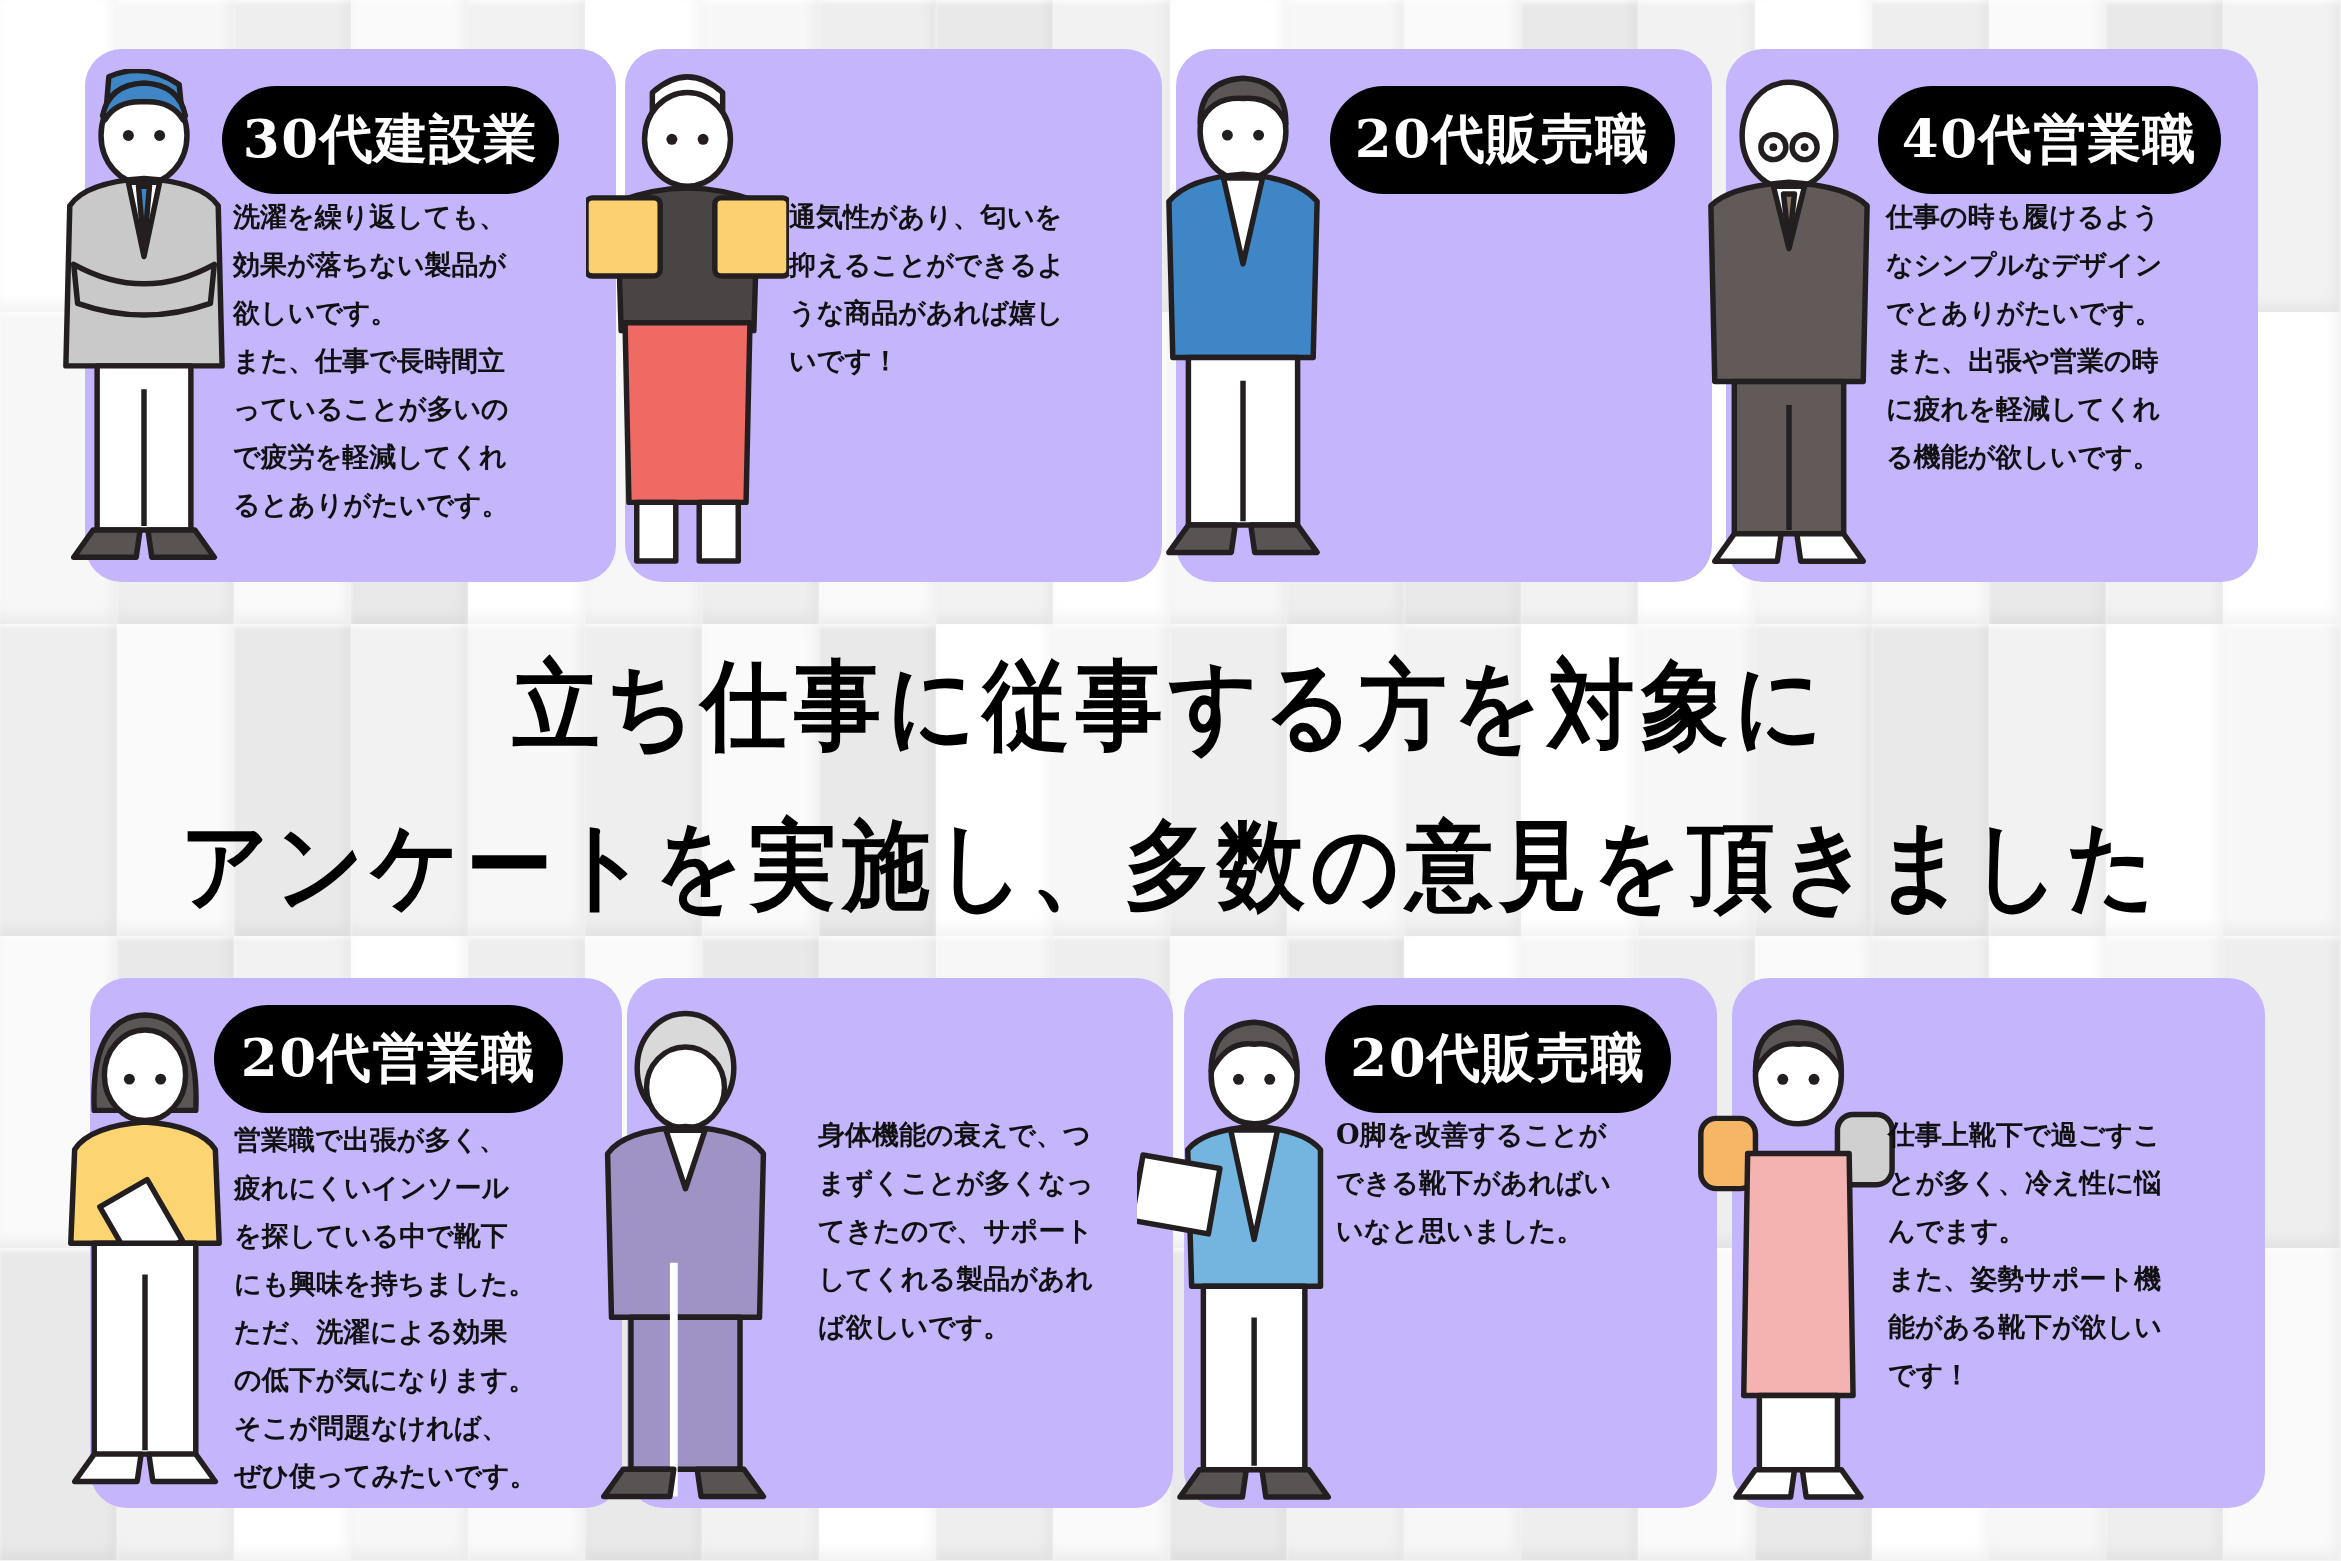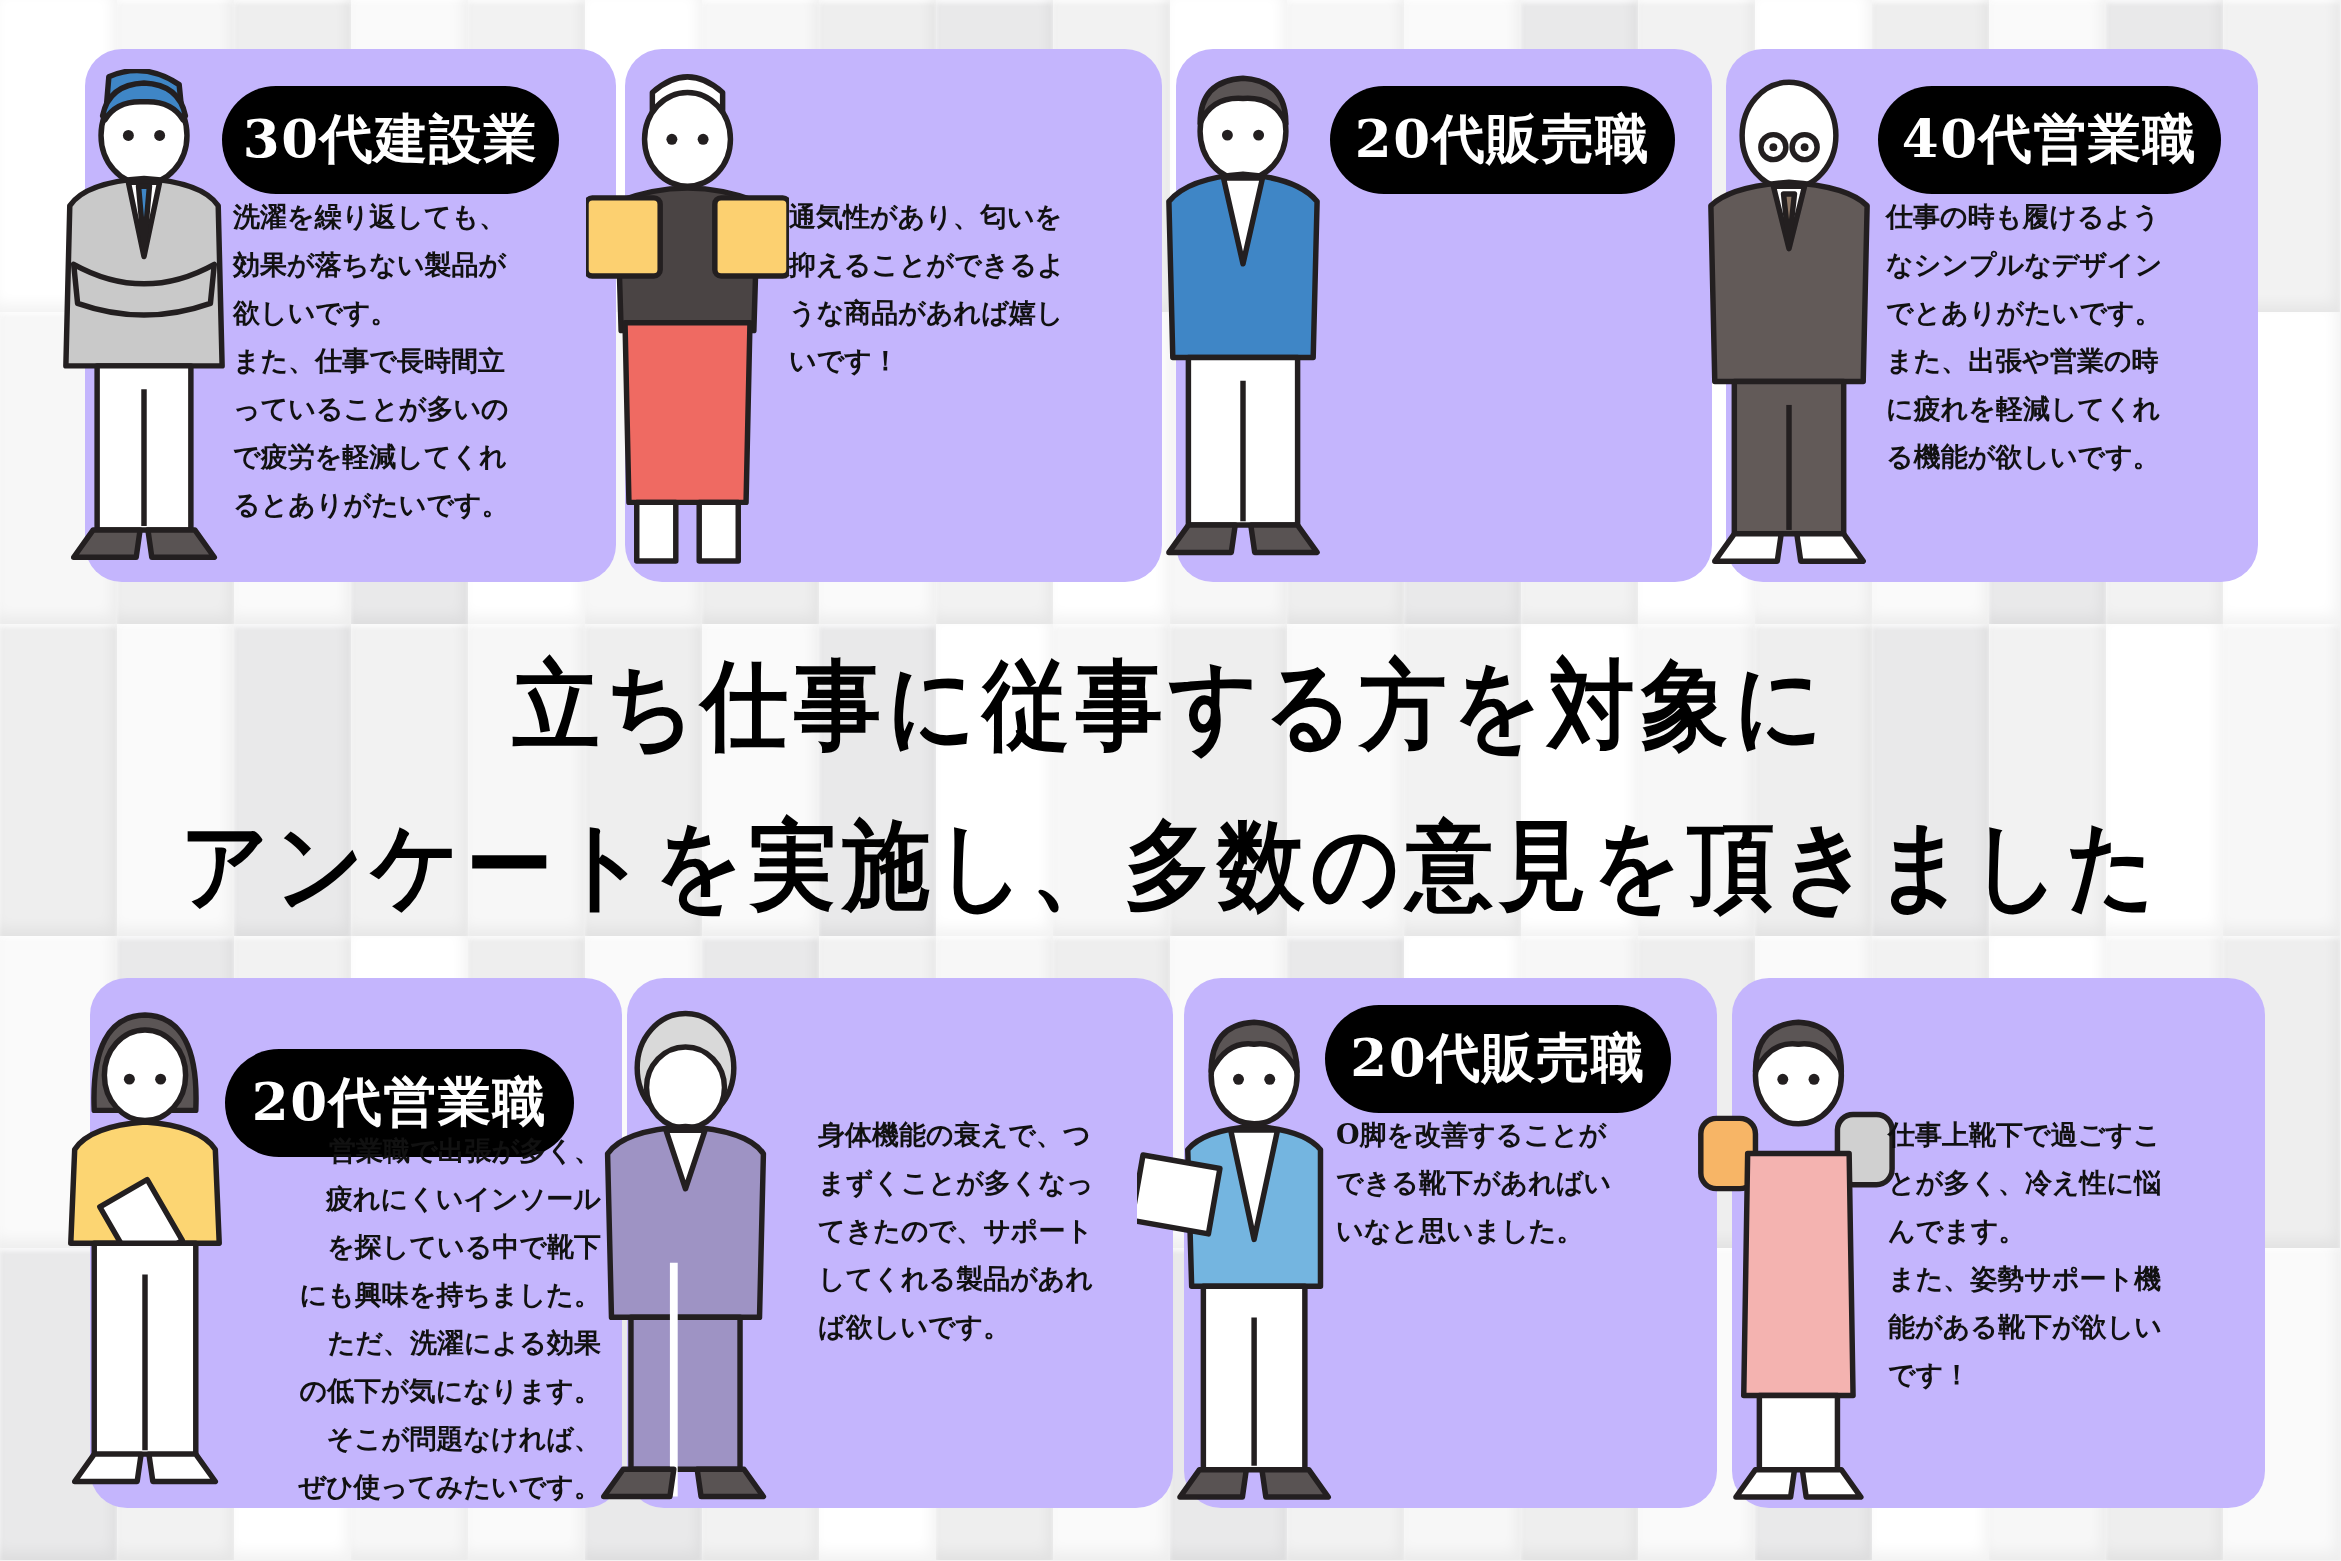--- a/index.html
+++ b/index.html
@@ -249,7 +249,7 @@
     <circle cx="90" cy="100" r="7" fill="#231f20"></circle>
       <circle cx="130" cy="100" r="7" fill="#231f20"></circle>
   </svg>
-  <div class="pill" style="left:135px; top:27px; width:349px;margin-top:44px;">20代営業職</div>
+  <div class="pill" style="left:124px; top:27px; width:349px;">20代営業職</div>
   <div class="comment" style="left:144px; top:149px; width:367px;text-align:right;">営業職で出張が多く、
 疲れにくいインソール
 を探している中で靴下

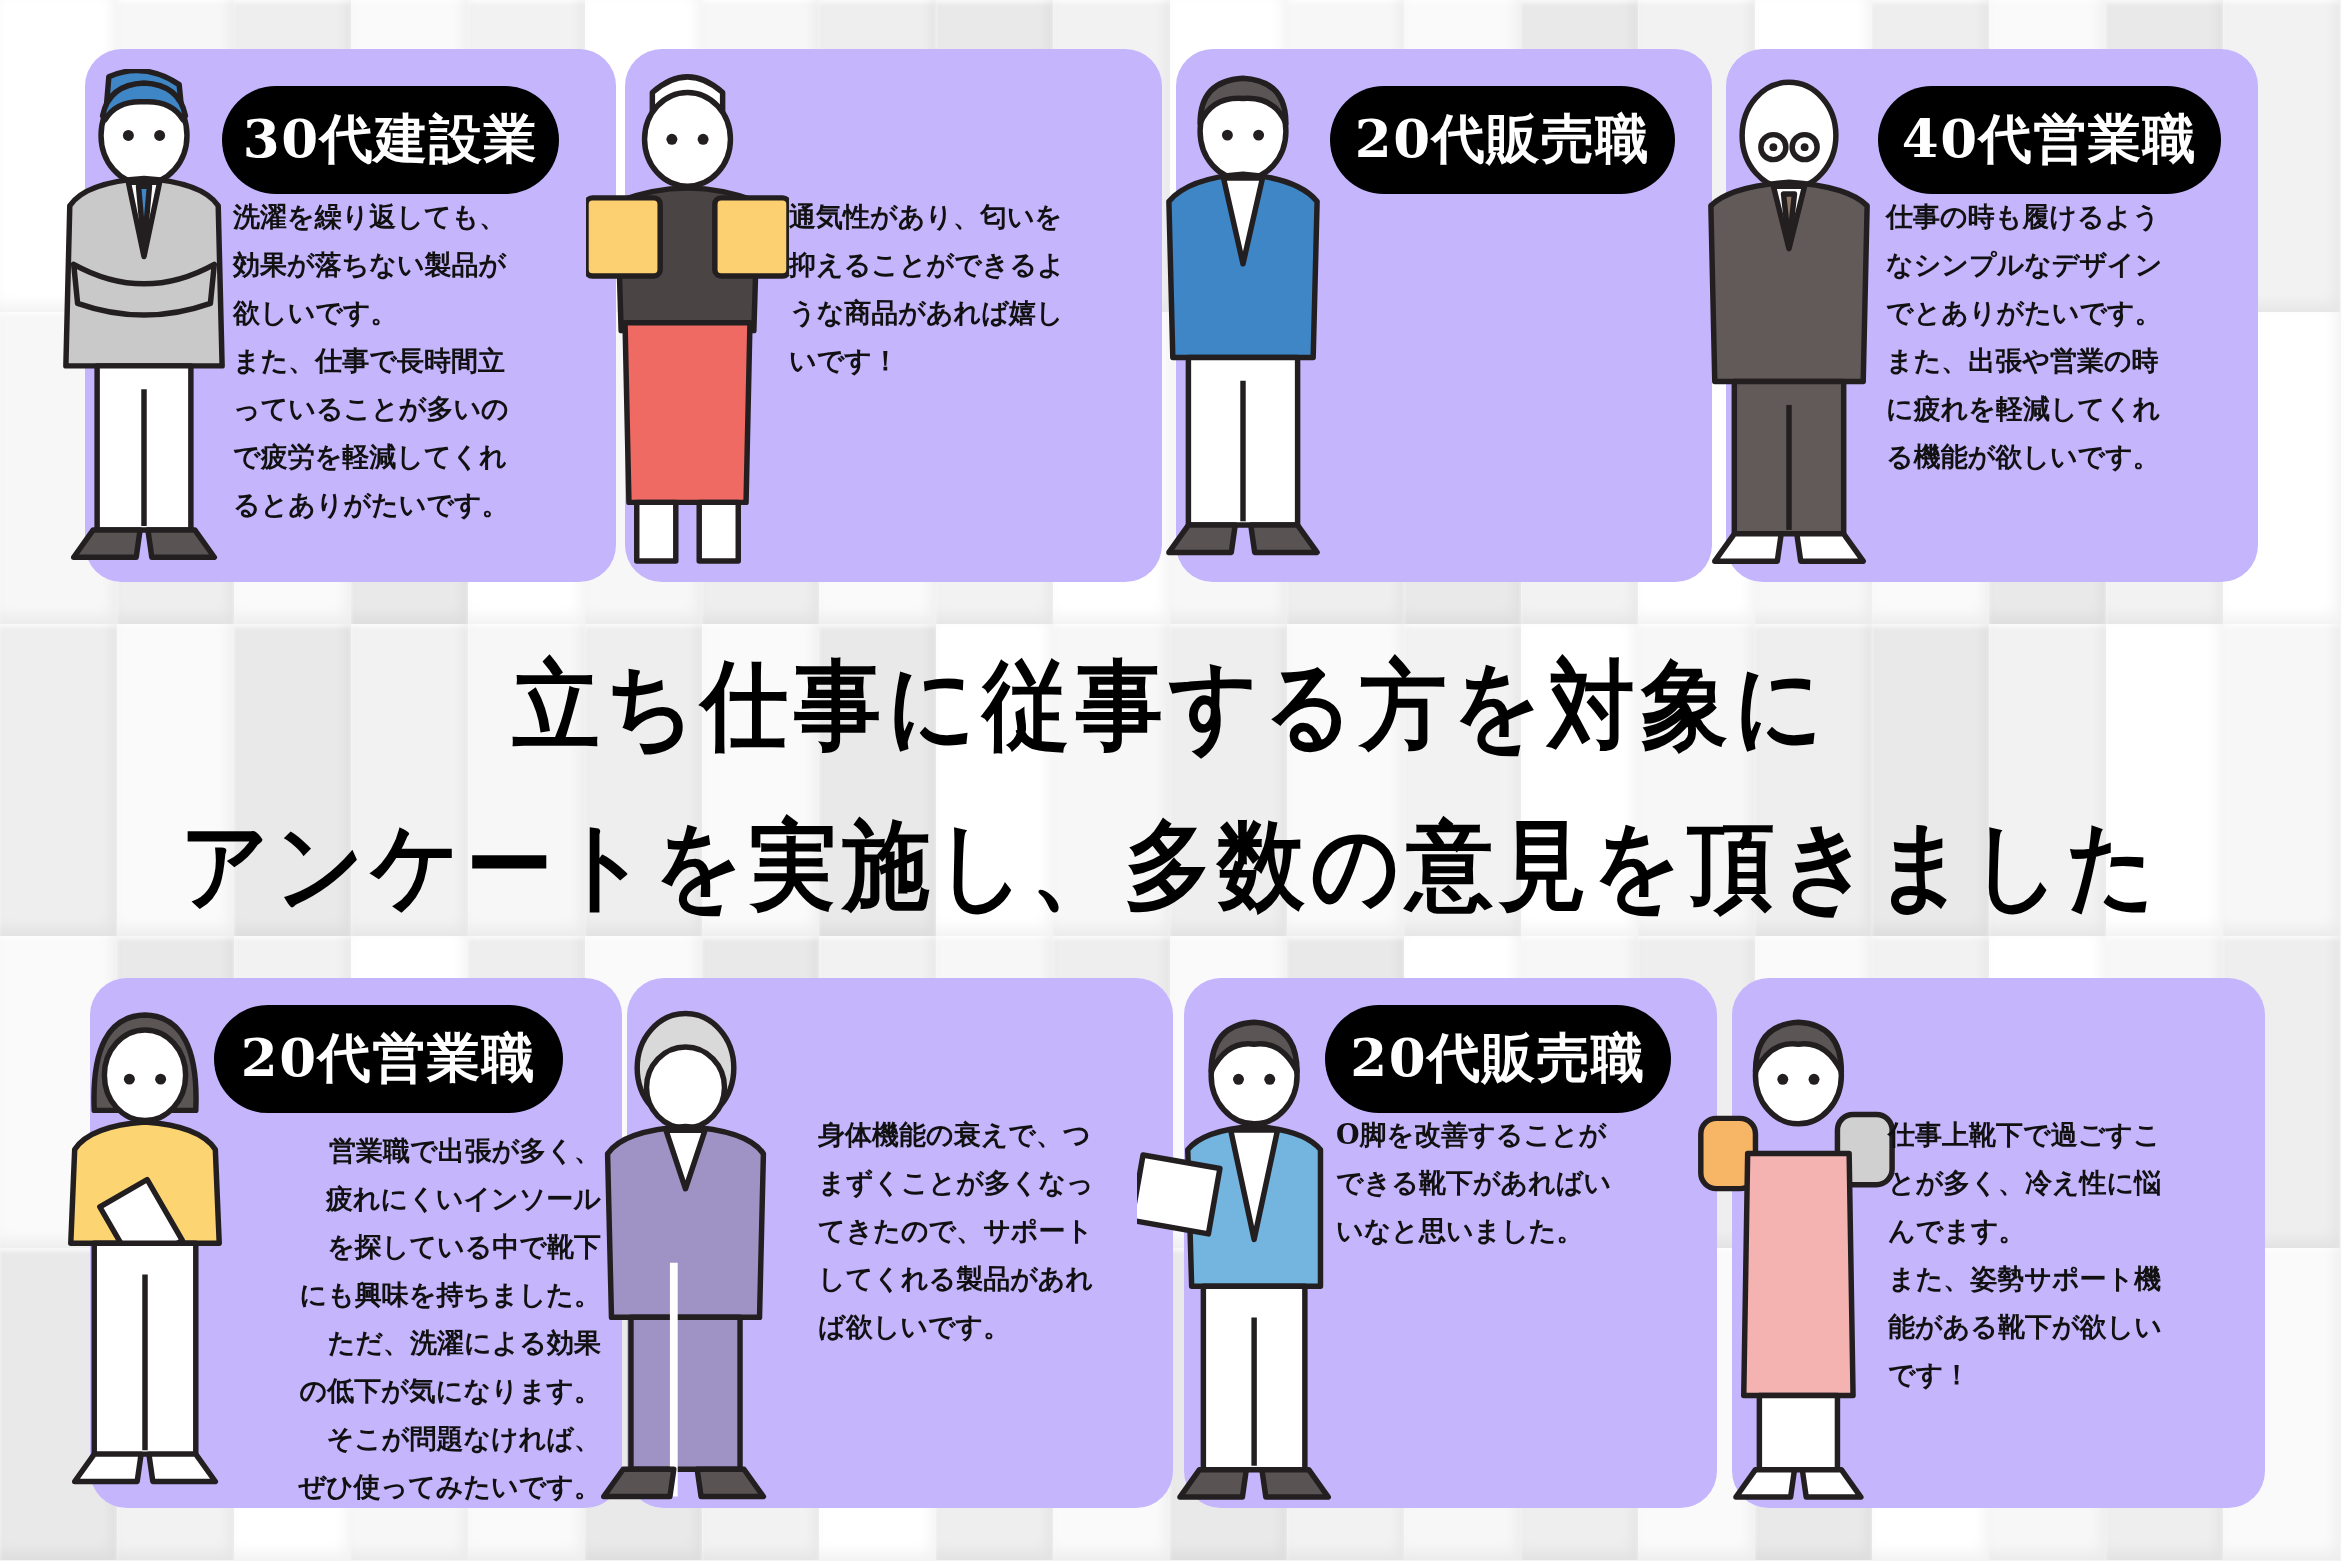--- a/index.html
+++ b/index.html
@@ -250,7 +250,7 @@
       <circle cx="130" cy="100" r="7" fill="#231f20"></circle>
   </svg>
   <div class="pill" style="left:124px; top:27px; width:349px;">20代営業職</div>
-  <div class="comment" style="left:144px; top:149px; width:367px;text-align:right;">営業職で出張が多く、
+  <div class="comment" style="left:144px; top:138px; width:367px;">営業職で出張が多く、
 疲れにくいインソール
 を探している中で靴下
 にも興味を持ちました。

